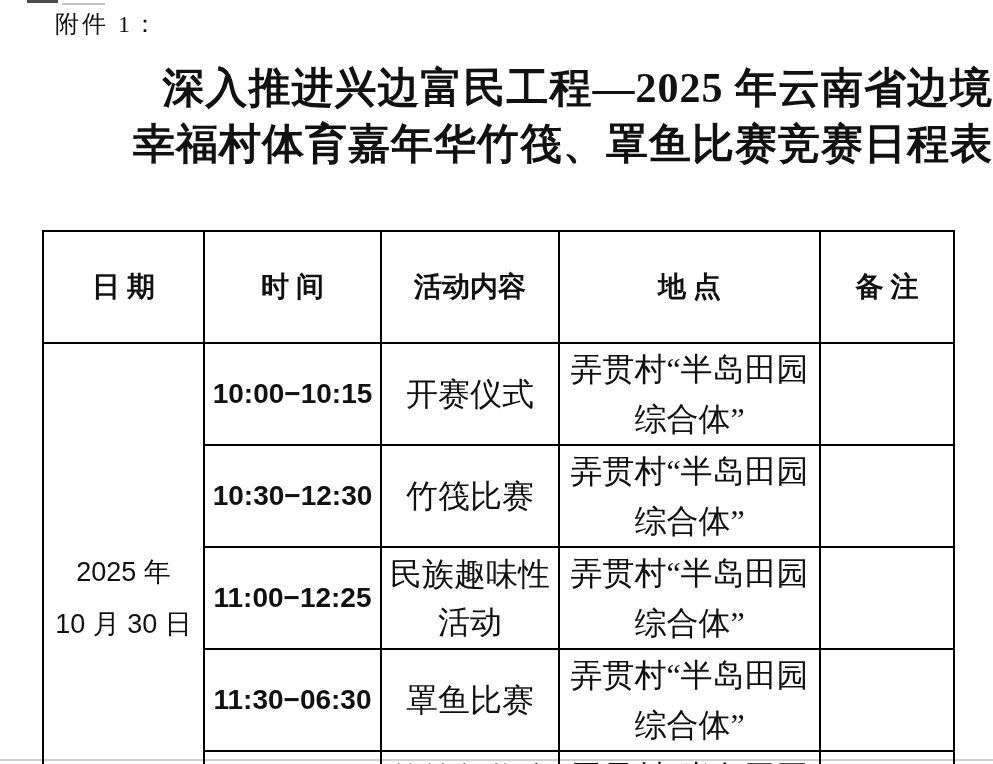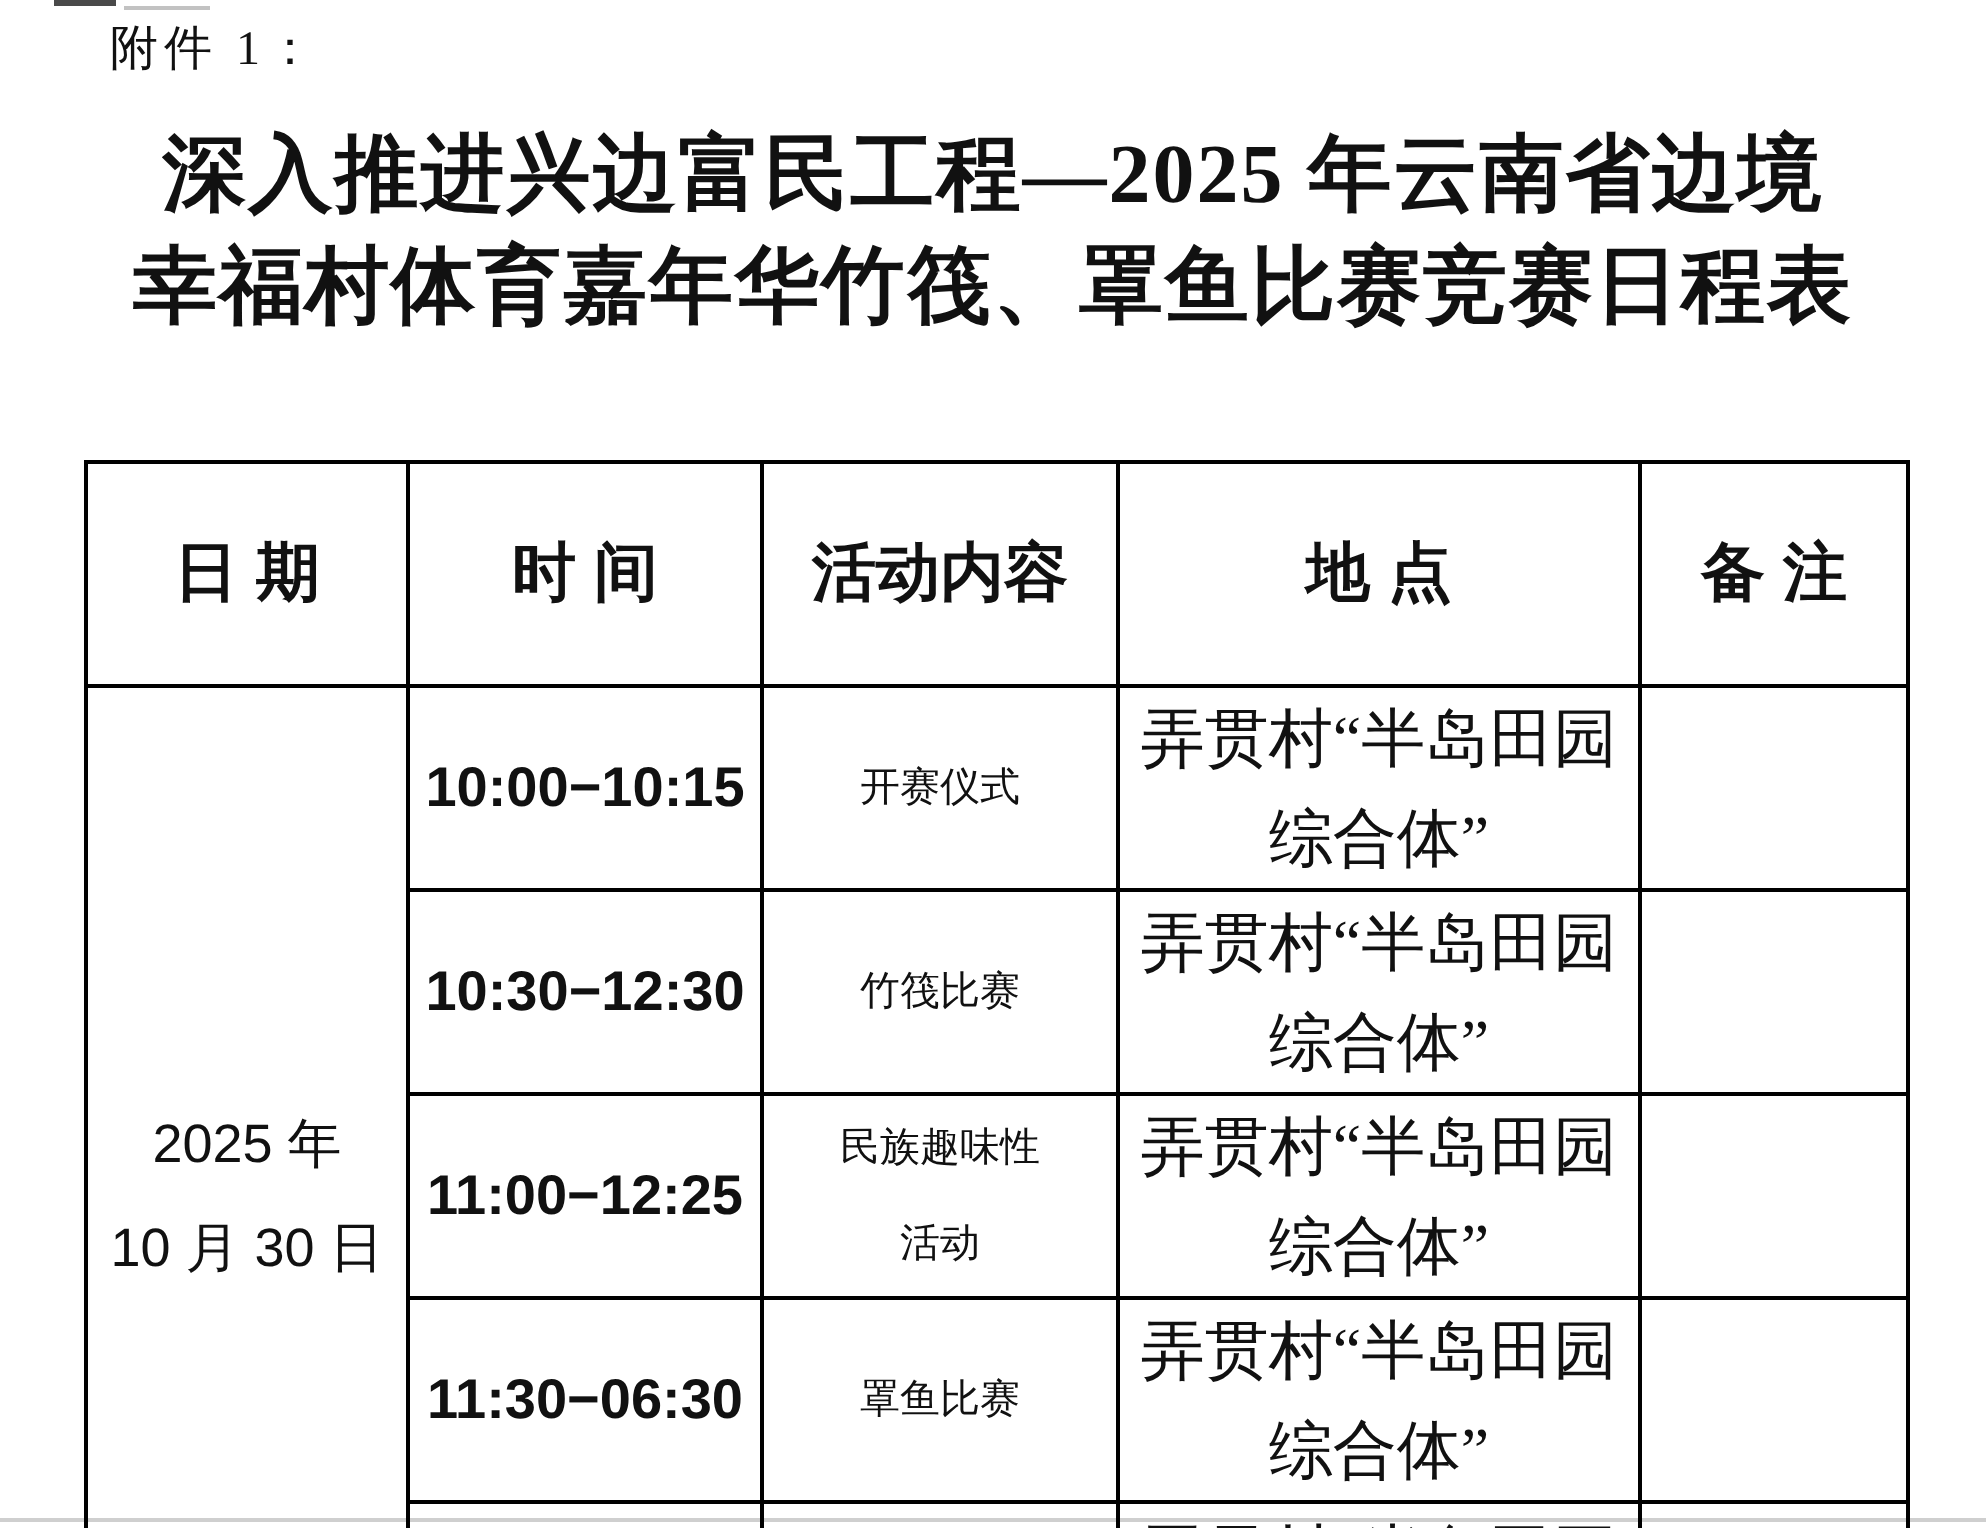--- a/index.html
+++ b/index.html
@@ -44,7 +44,7 @@
     top: 60px;
     left: 0;
     width: 993px;
-    text-align: center;
+    text-align: right;
     font-weight: bold;
     font-size: 42px;
     line-height: 56px;

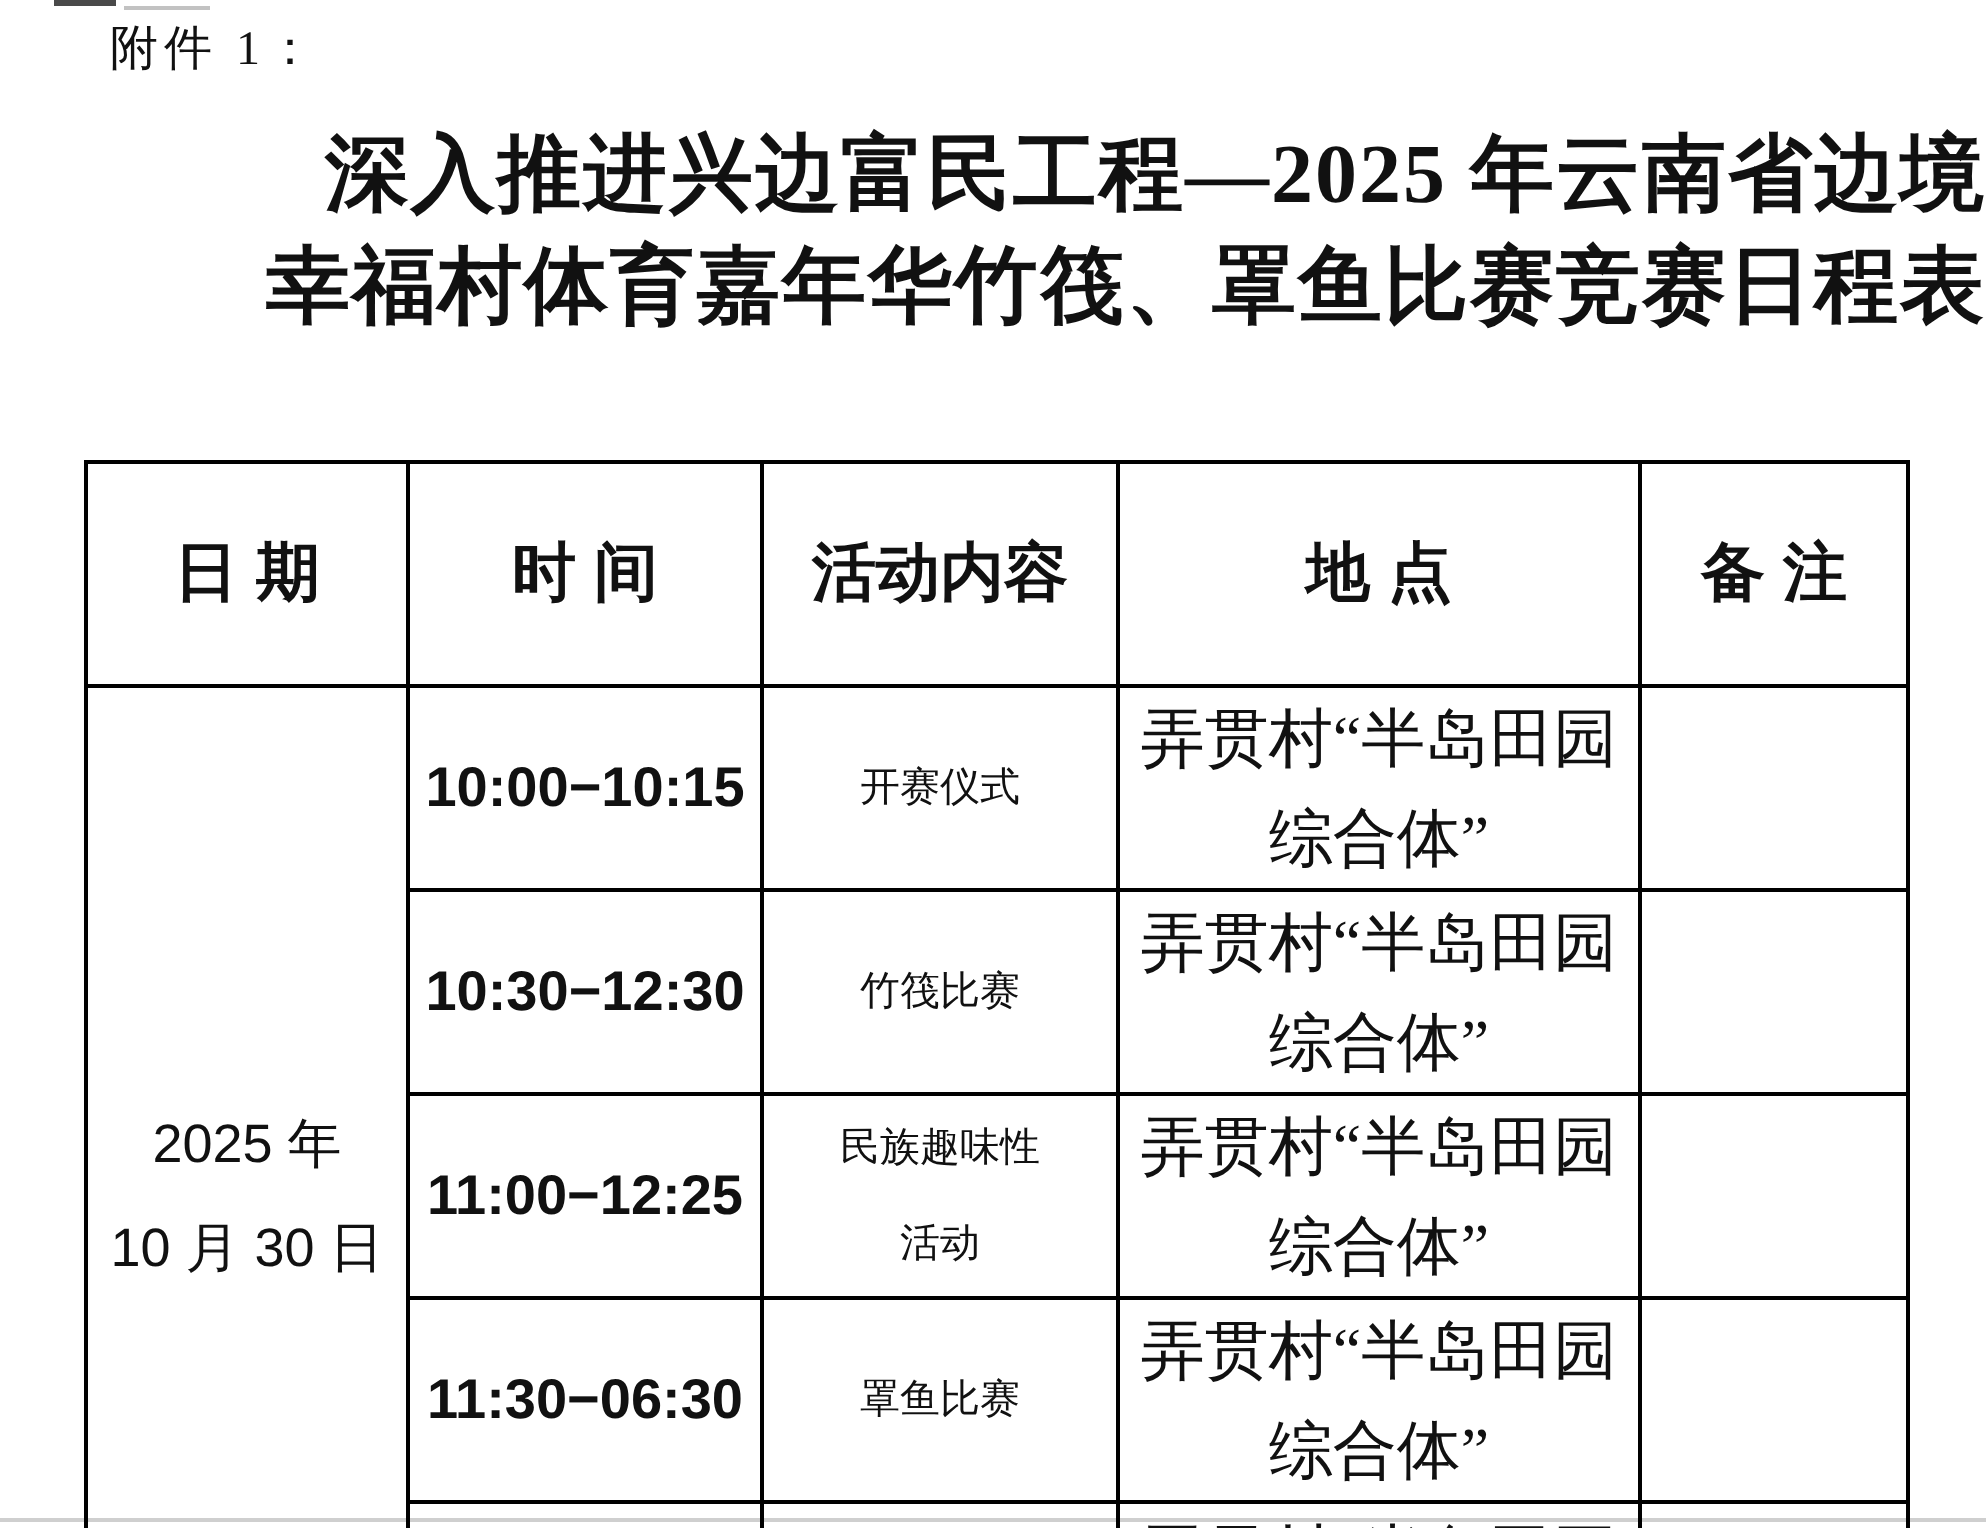--- a/index.html
+++ b/index.html
@@ -70,9 +70,9 @@
   }
   table.schedule th {
     height: 110px;
-    font-size: 32px;
+    font-size: 28px;
     font-weight: bold;
-    font-family: Liberation Sans, sans-serif;
+    font-family: Liberation Serif, serif;
   }
   table.schedule td {
     height: 79px;

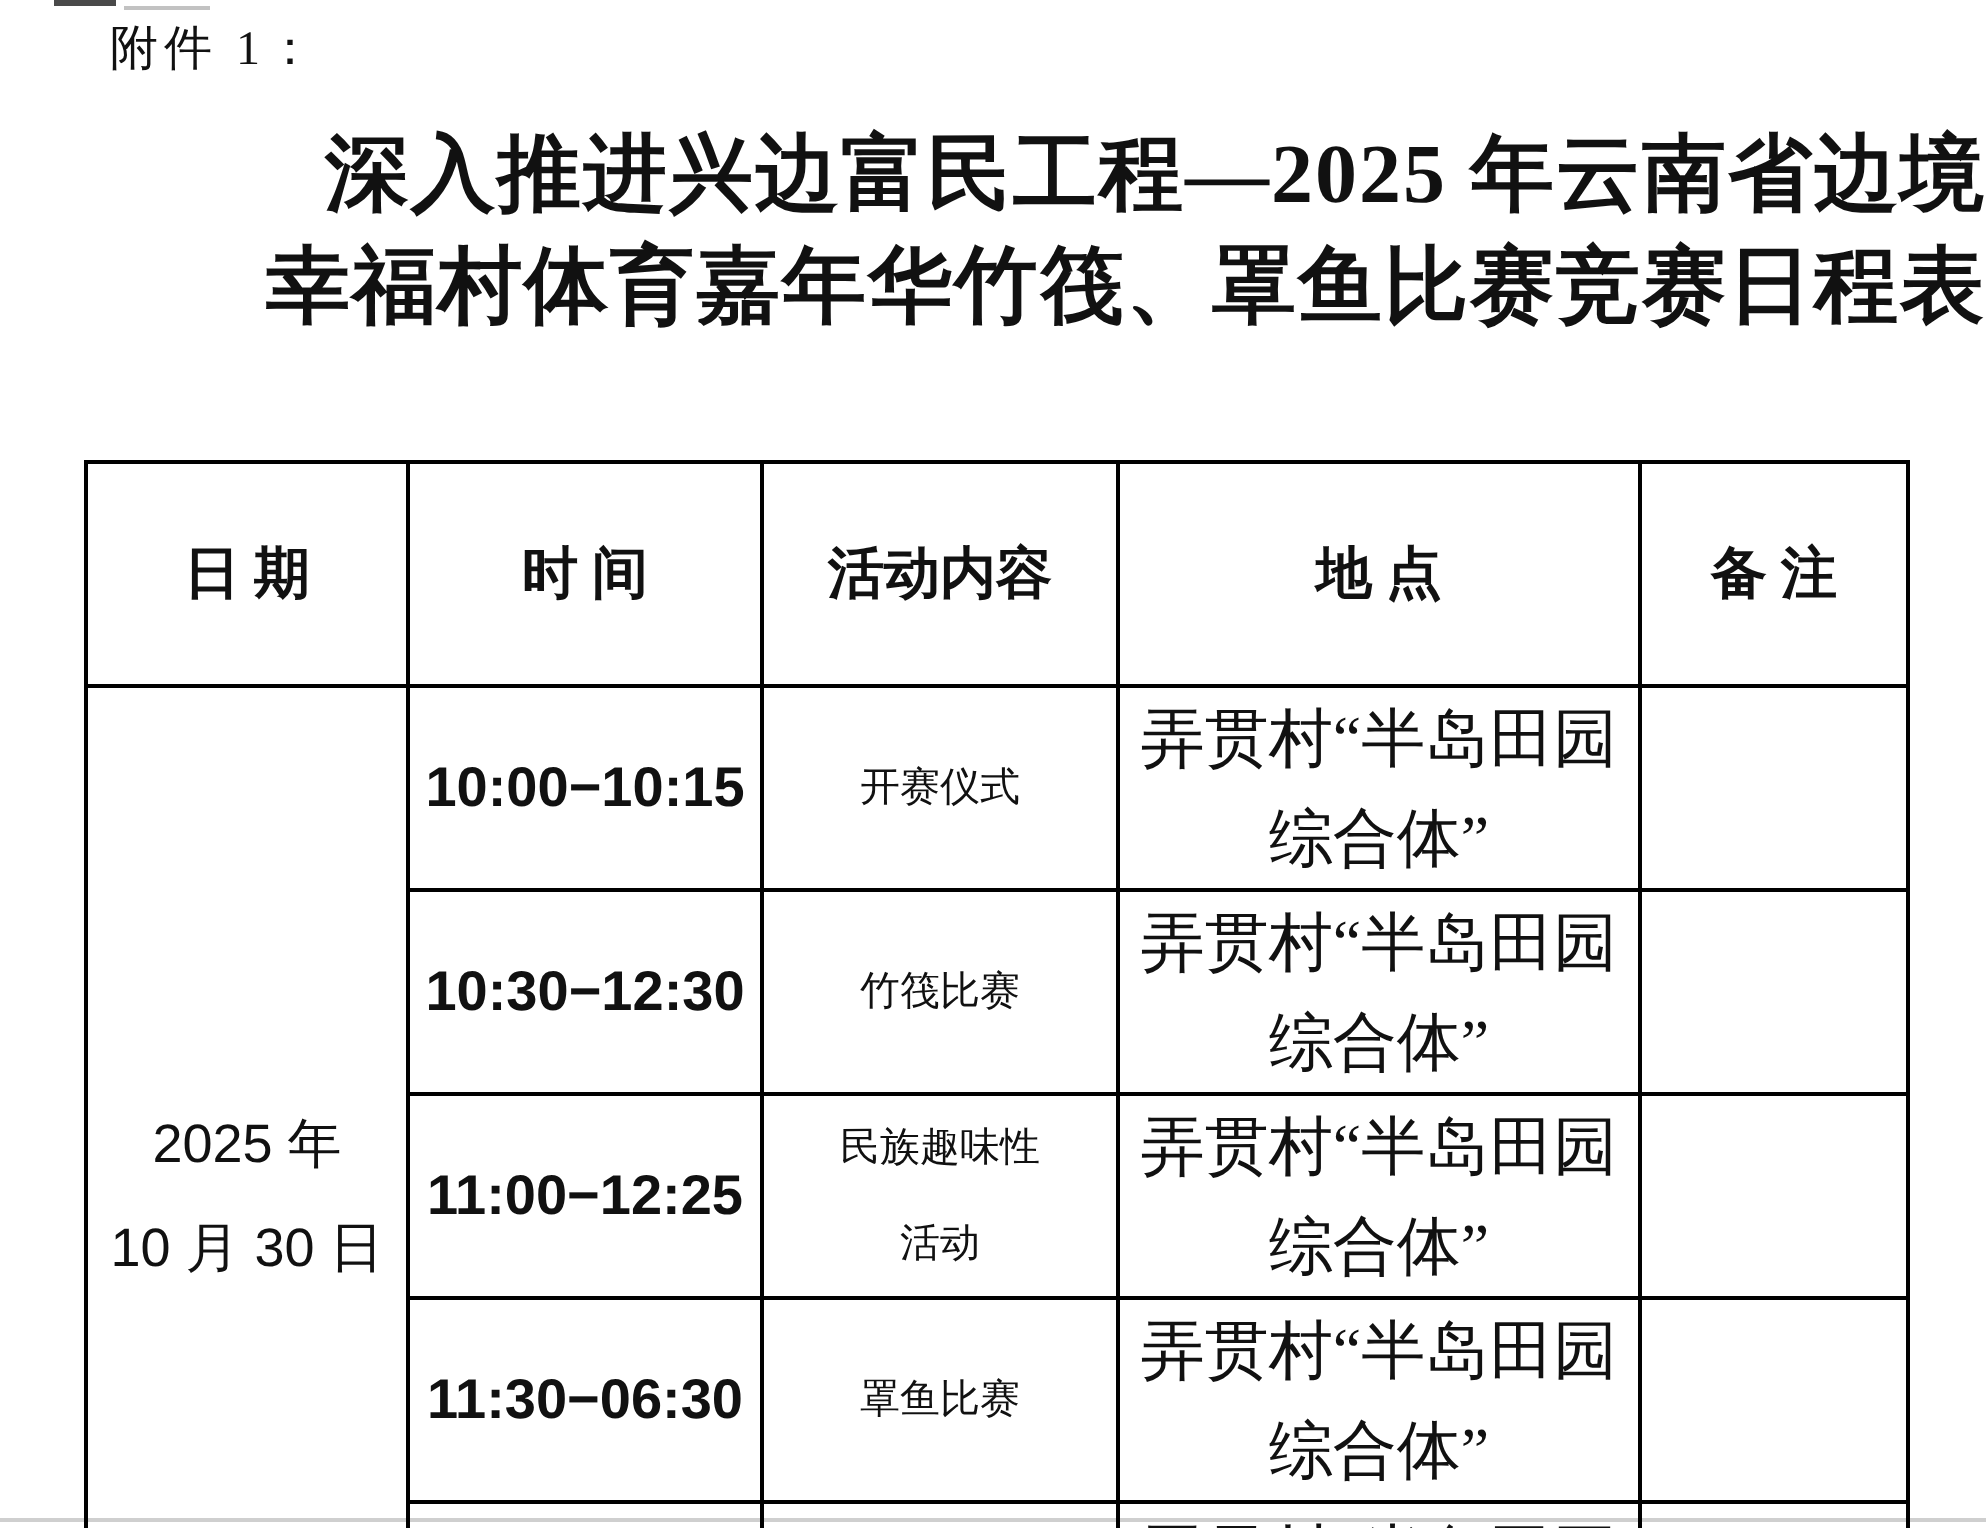--- a/index.html
+++ b/index.html
@@ -89,7 +89,7 @@
     font-weight: bold;
   }
   .activity-cell {
-    font-size: 20px;
+    font-size: 32px;
     line-height: 48px;
     white-space: pre-line;
     margin-left: 44px;

